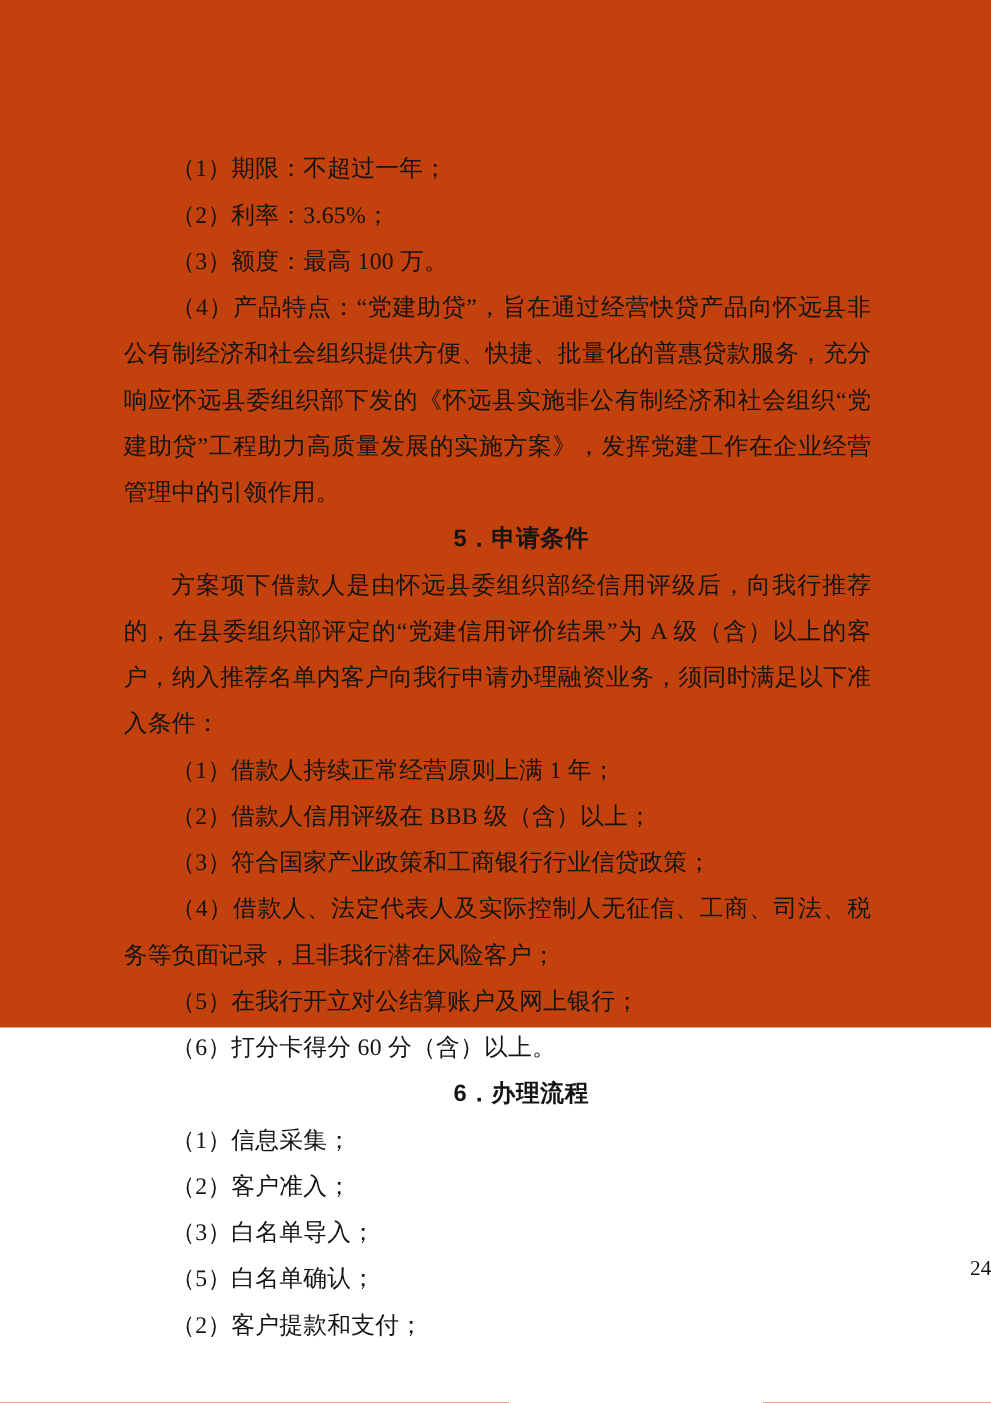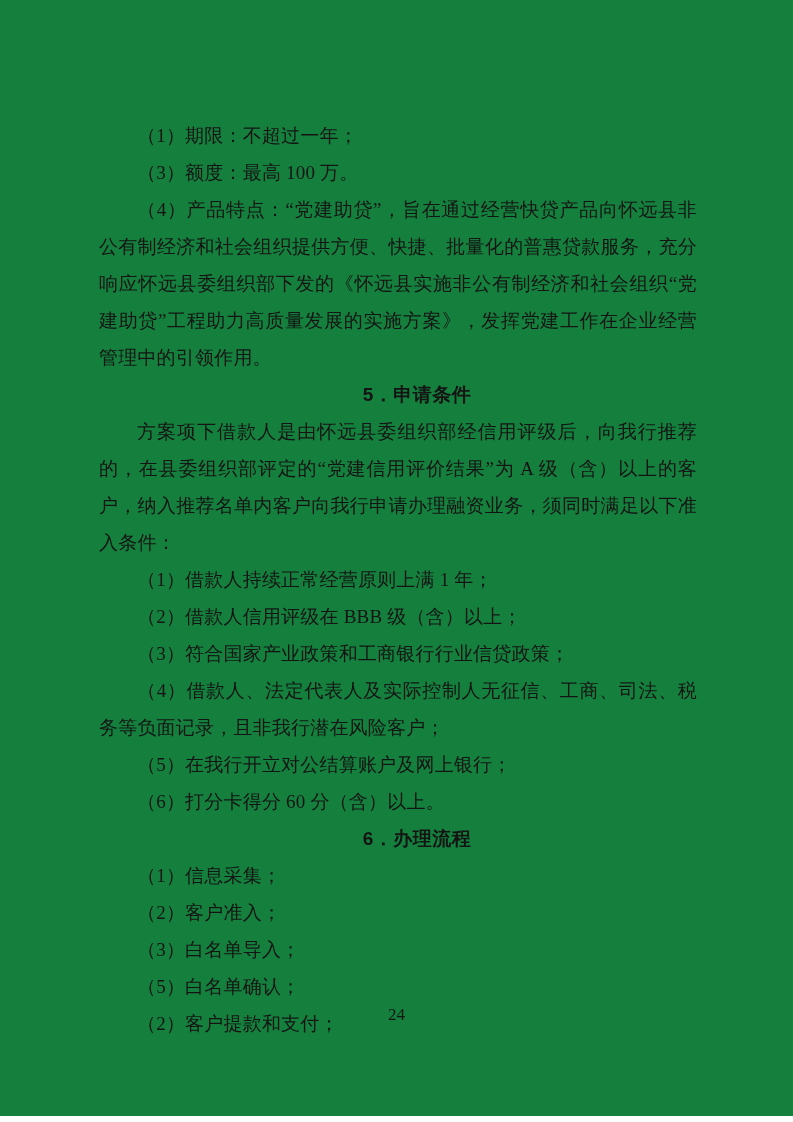--- a/index.html
+++ b/index.html
@@ -20,8 +20,8 @@
     left: 0;
     top: 0;
     width: 793px;
-    height: 1116px;
-    background: #15803d;
+    height: 822px;
+    background: #c2410c;
   }
   .content {
     position: absolute;

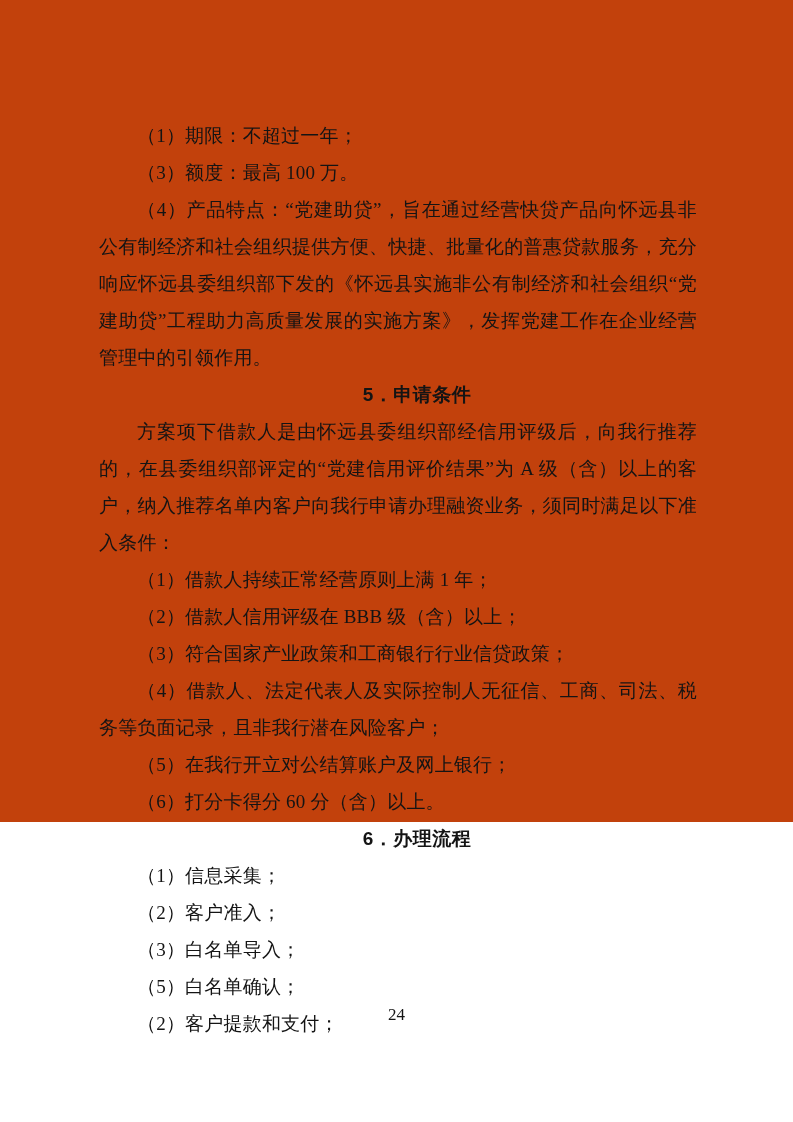--- a/index.html
+++ b/index.html
@@ -60,6 +60,7 @@
 <div class="page">
   <div class="content">
     <p>（1）期限：不超过一年；</p>
+    <p>（2）利率：3.65%；</p>
     <p>（3）额度：最高 100 万。</p>
     <p>（4）产品特点：“党建助贷”，旨在通过经营快贷产品向怀远县非公有制经济和社会组织提供方便、快捷、批量化的普惠贷款服务，充分响应怀远县委组织部下发的《怀远县实施非公有制经济和社会组织“党建助贷”工程助力高质量发展的实施方案》，发挥党建工作在企业经营管理中的引领作用。</p>
     <p class="heading">5．申请条件</p>

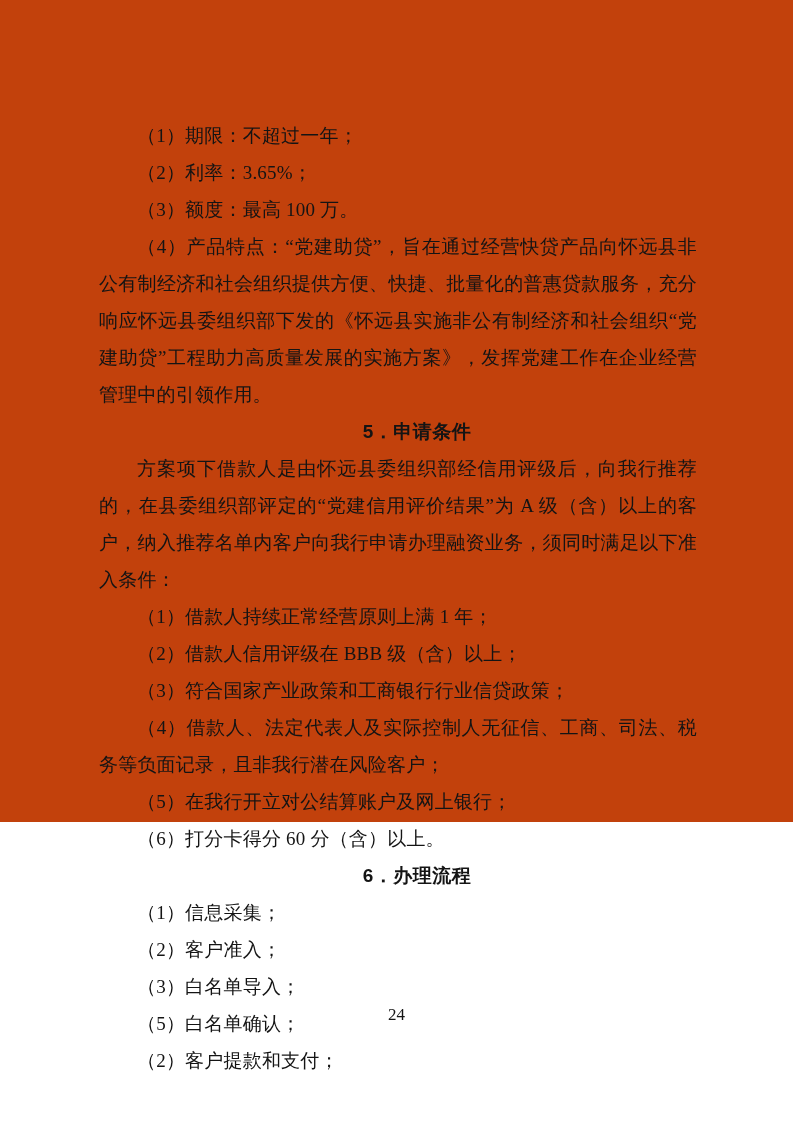--- a/index.html
+++ b/index.html
@@ -48,7 +48,7 @@
     left: 0;
     right: 0;
     top: 1002px;
-    text-align: center;
+    text-align: right;
     font-size: 17px;
     line-height: 26px;
     color: #141414;

